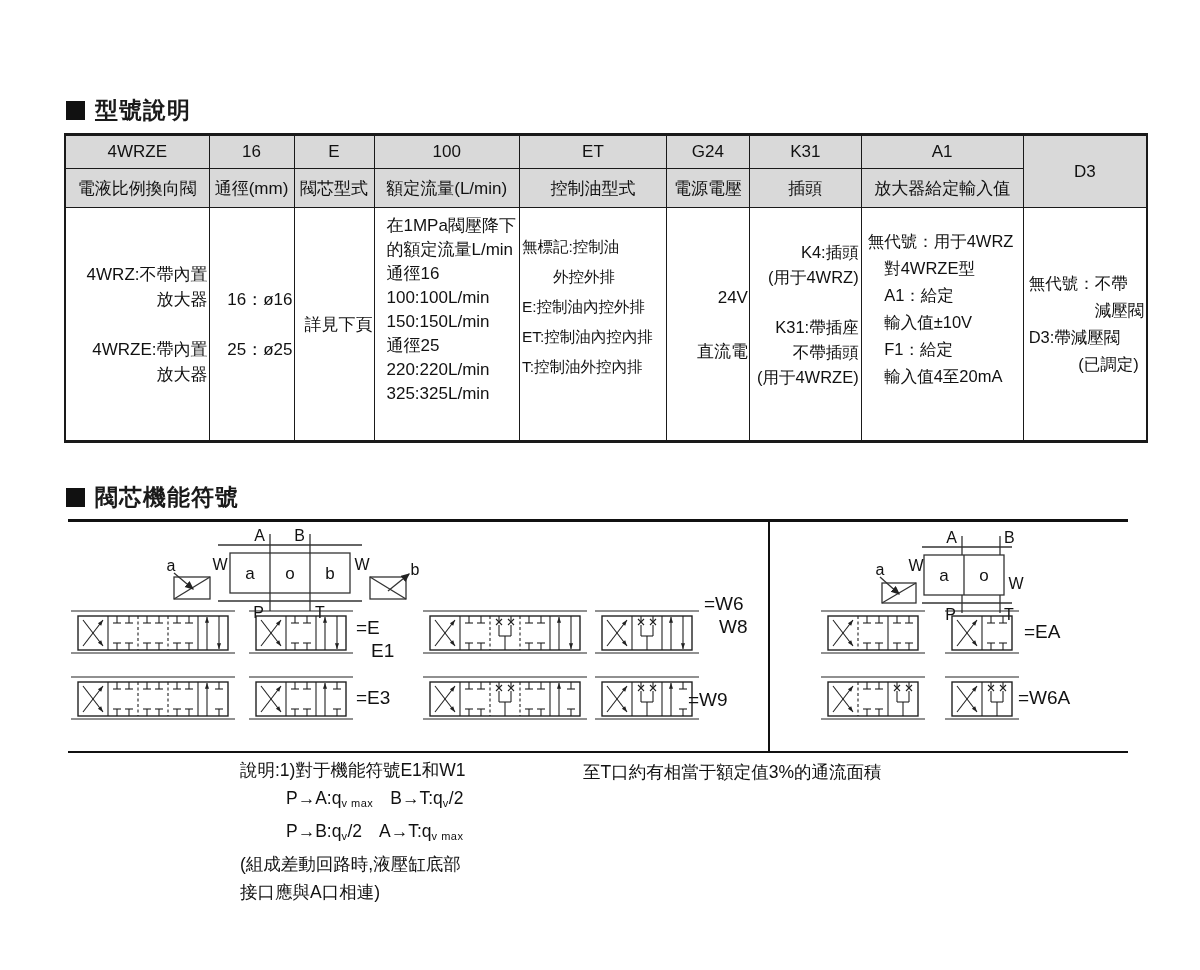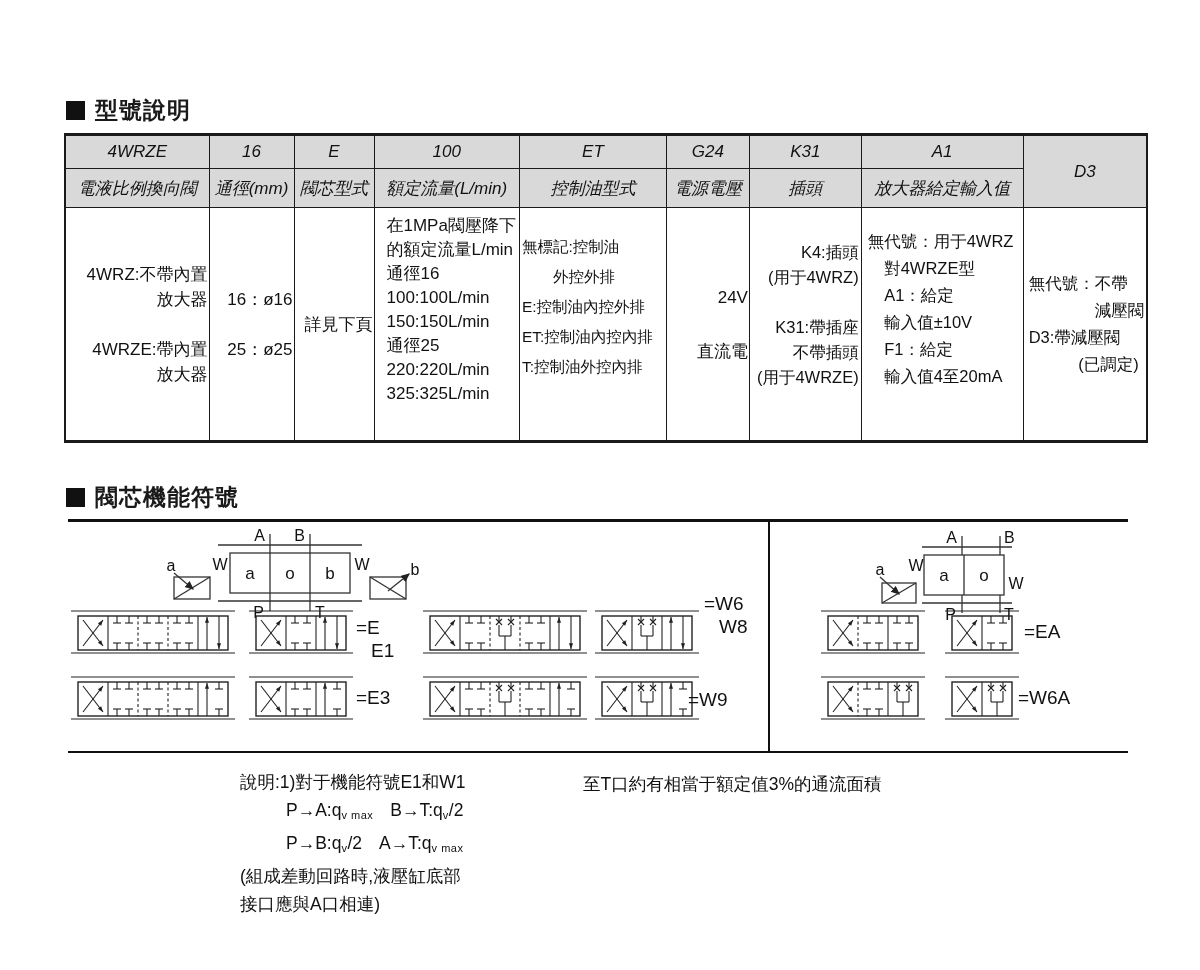--- a/index.html
+++ b/index.html
@@ -16,7 +16,7 @@
   .mtable{position:absolute;left:64px;top:133px;border-collapse:collapse;table-layout:fixed;
           font-size:17px;color:#111;border:2px solid #1a1a1a;border-top-width:3px;border-bottom-width:3px;}
   .mtable td{border:1.3px solid #1a1a1a;overflow:hidden;}
-  .hrow1 td,.hrow2 td{background:#d9d9d9;text-align:center;font-style:italic;}
+  .hrow1 td,.hrow2 td{background:#d9d9d9;text-align:center;}
   .hrow1 td{height:30px;}
   .hrow2 td{height:36px;}
   .brow td{height:200px;vertical-align:middle;white-space:pre;text-align:right;line-height:25px;background:#fff;}

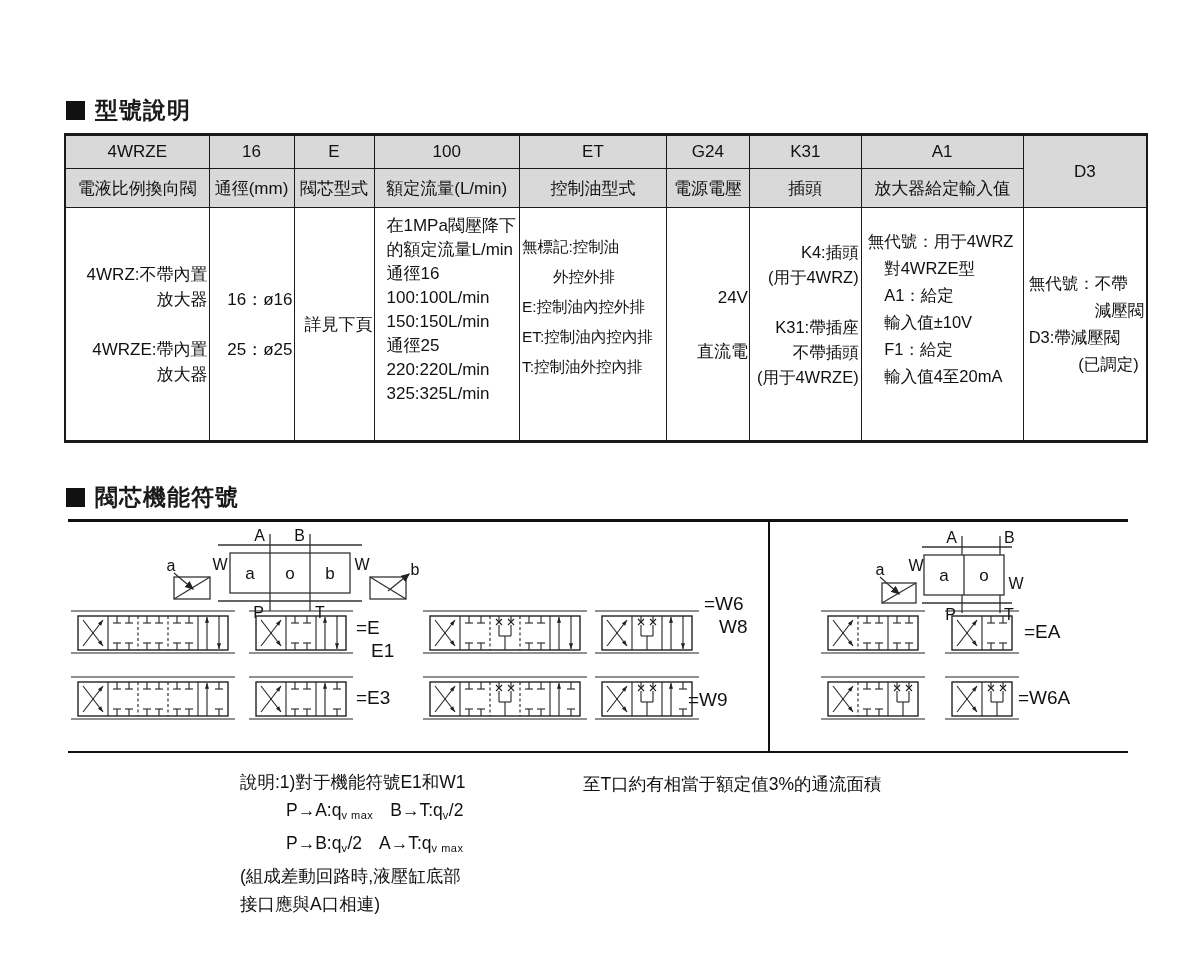--- a/index.html
+++ b/index.html
@@ -38,7 +38,7 @@
   .sym-label{position:absolute;font-size:19px;line-height:23px;color:#111;}
   .sym-label .l2{padding-left:15px;}
   
-  .notes{position:absolute;font-size:17.5px;line-height:28px;color:#111;margin-top:12px;}
+  .notes{position:absolute;font-size:17.5px;line-height:28px;color:#111;}
   .findent{padding-left:46px;}
   .fsub{font-size:11px;vertical-align:-3px;letter-spacing:0.5px;}
   .fgap{display:inline-block;width:17px;}

